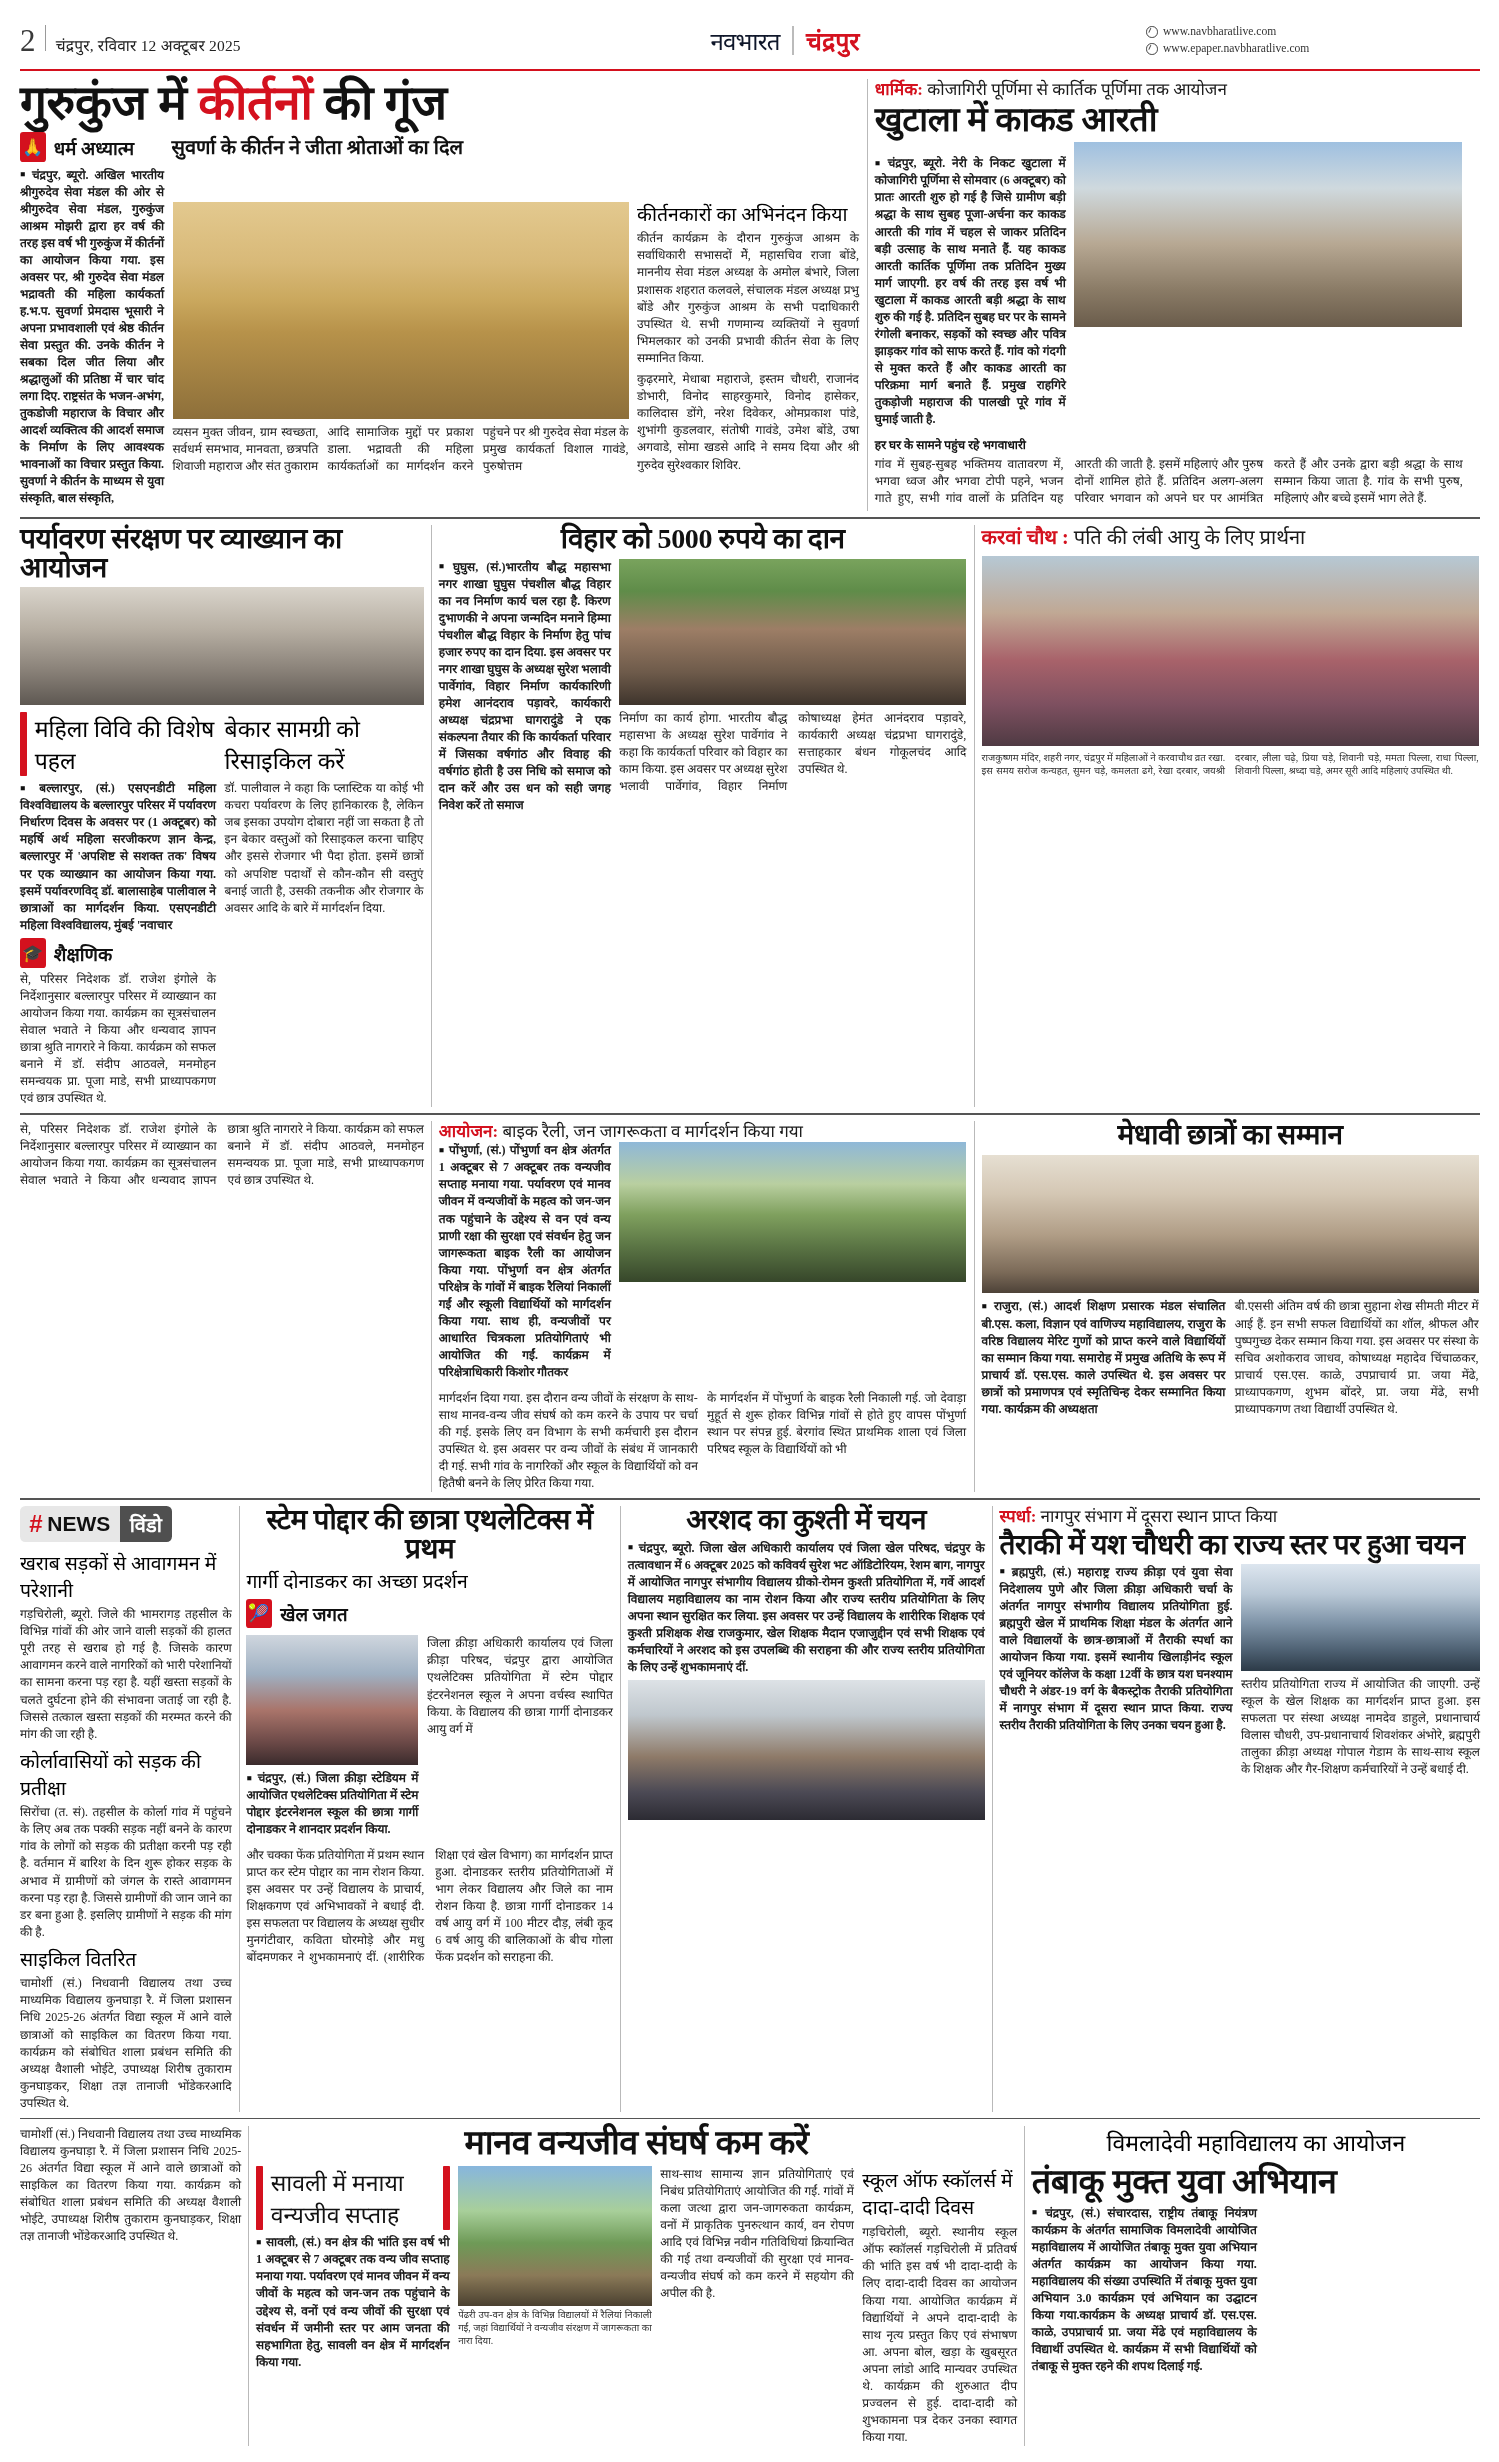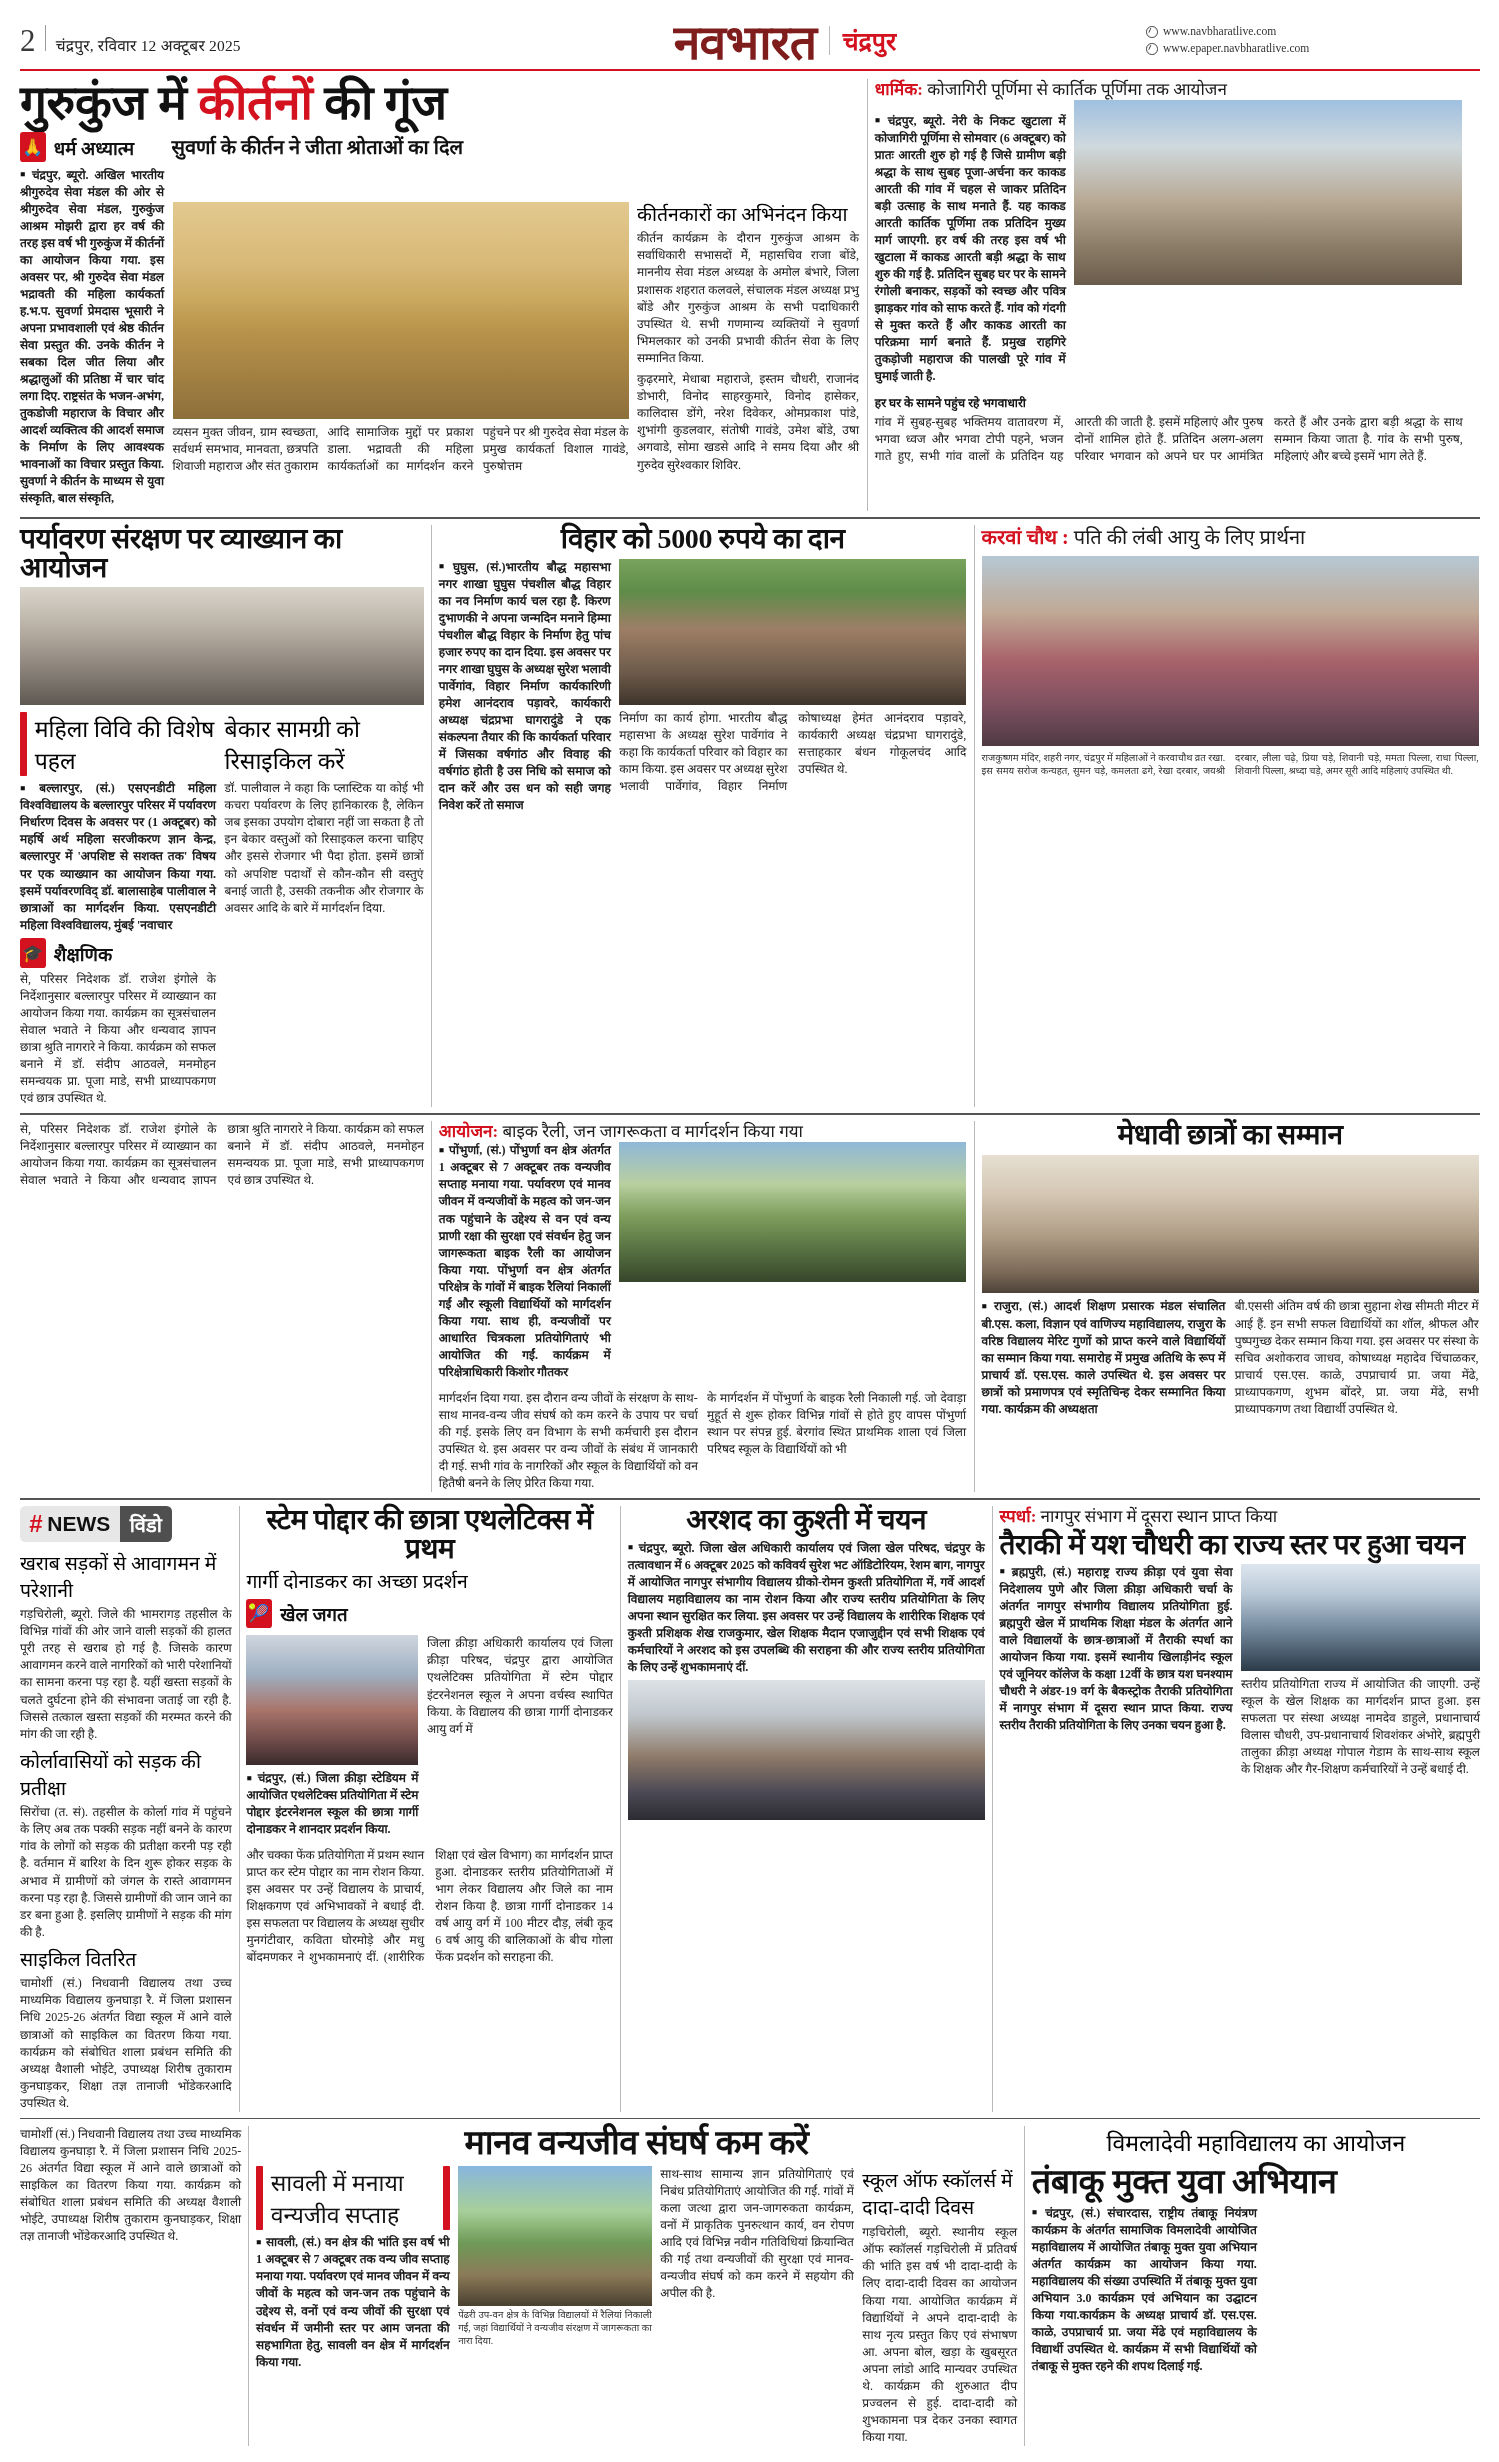--- a/index.html
+++ b/index.html
@@ -34,7 +34,7 @@
   .mh-place { font-size: 15.5px; color: #222; letter-spacing: 0.2px; }
   .mh-center { flex: 1; display: flex; align-items: center; justify-content: center; gap: 12.4px; }
   .brand {
-    font-size: 48px; font-weight: bold; color: #7f1d1d; letter-spacing: -0.8px;
+    font-size: 24px; font-weight: normal; color: #0f172a; letter-spacing: -0.8px;
     font-family: "Liberation Sans", sans-serif;
   }
   .brand-sep { width: 1.6px; height: 29.5px; background: #bbb; }

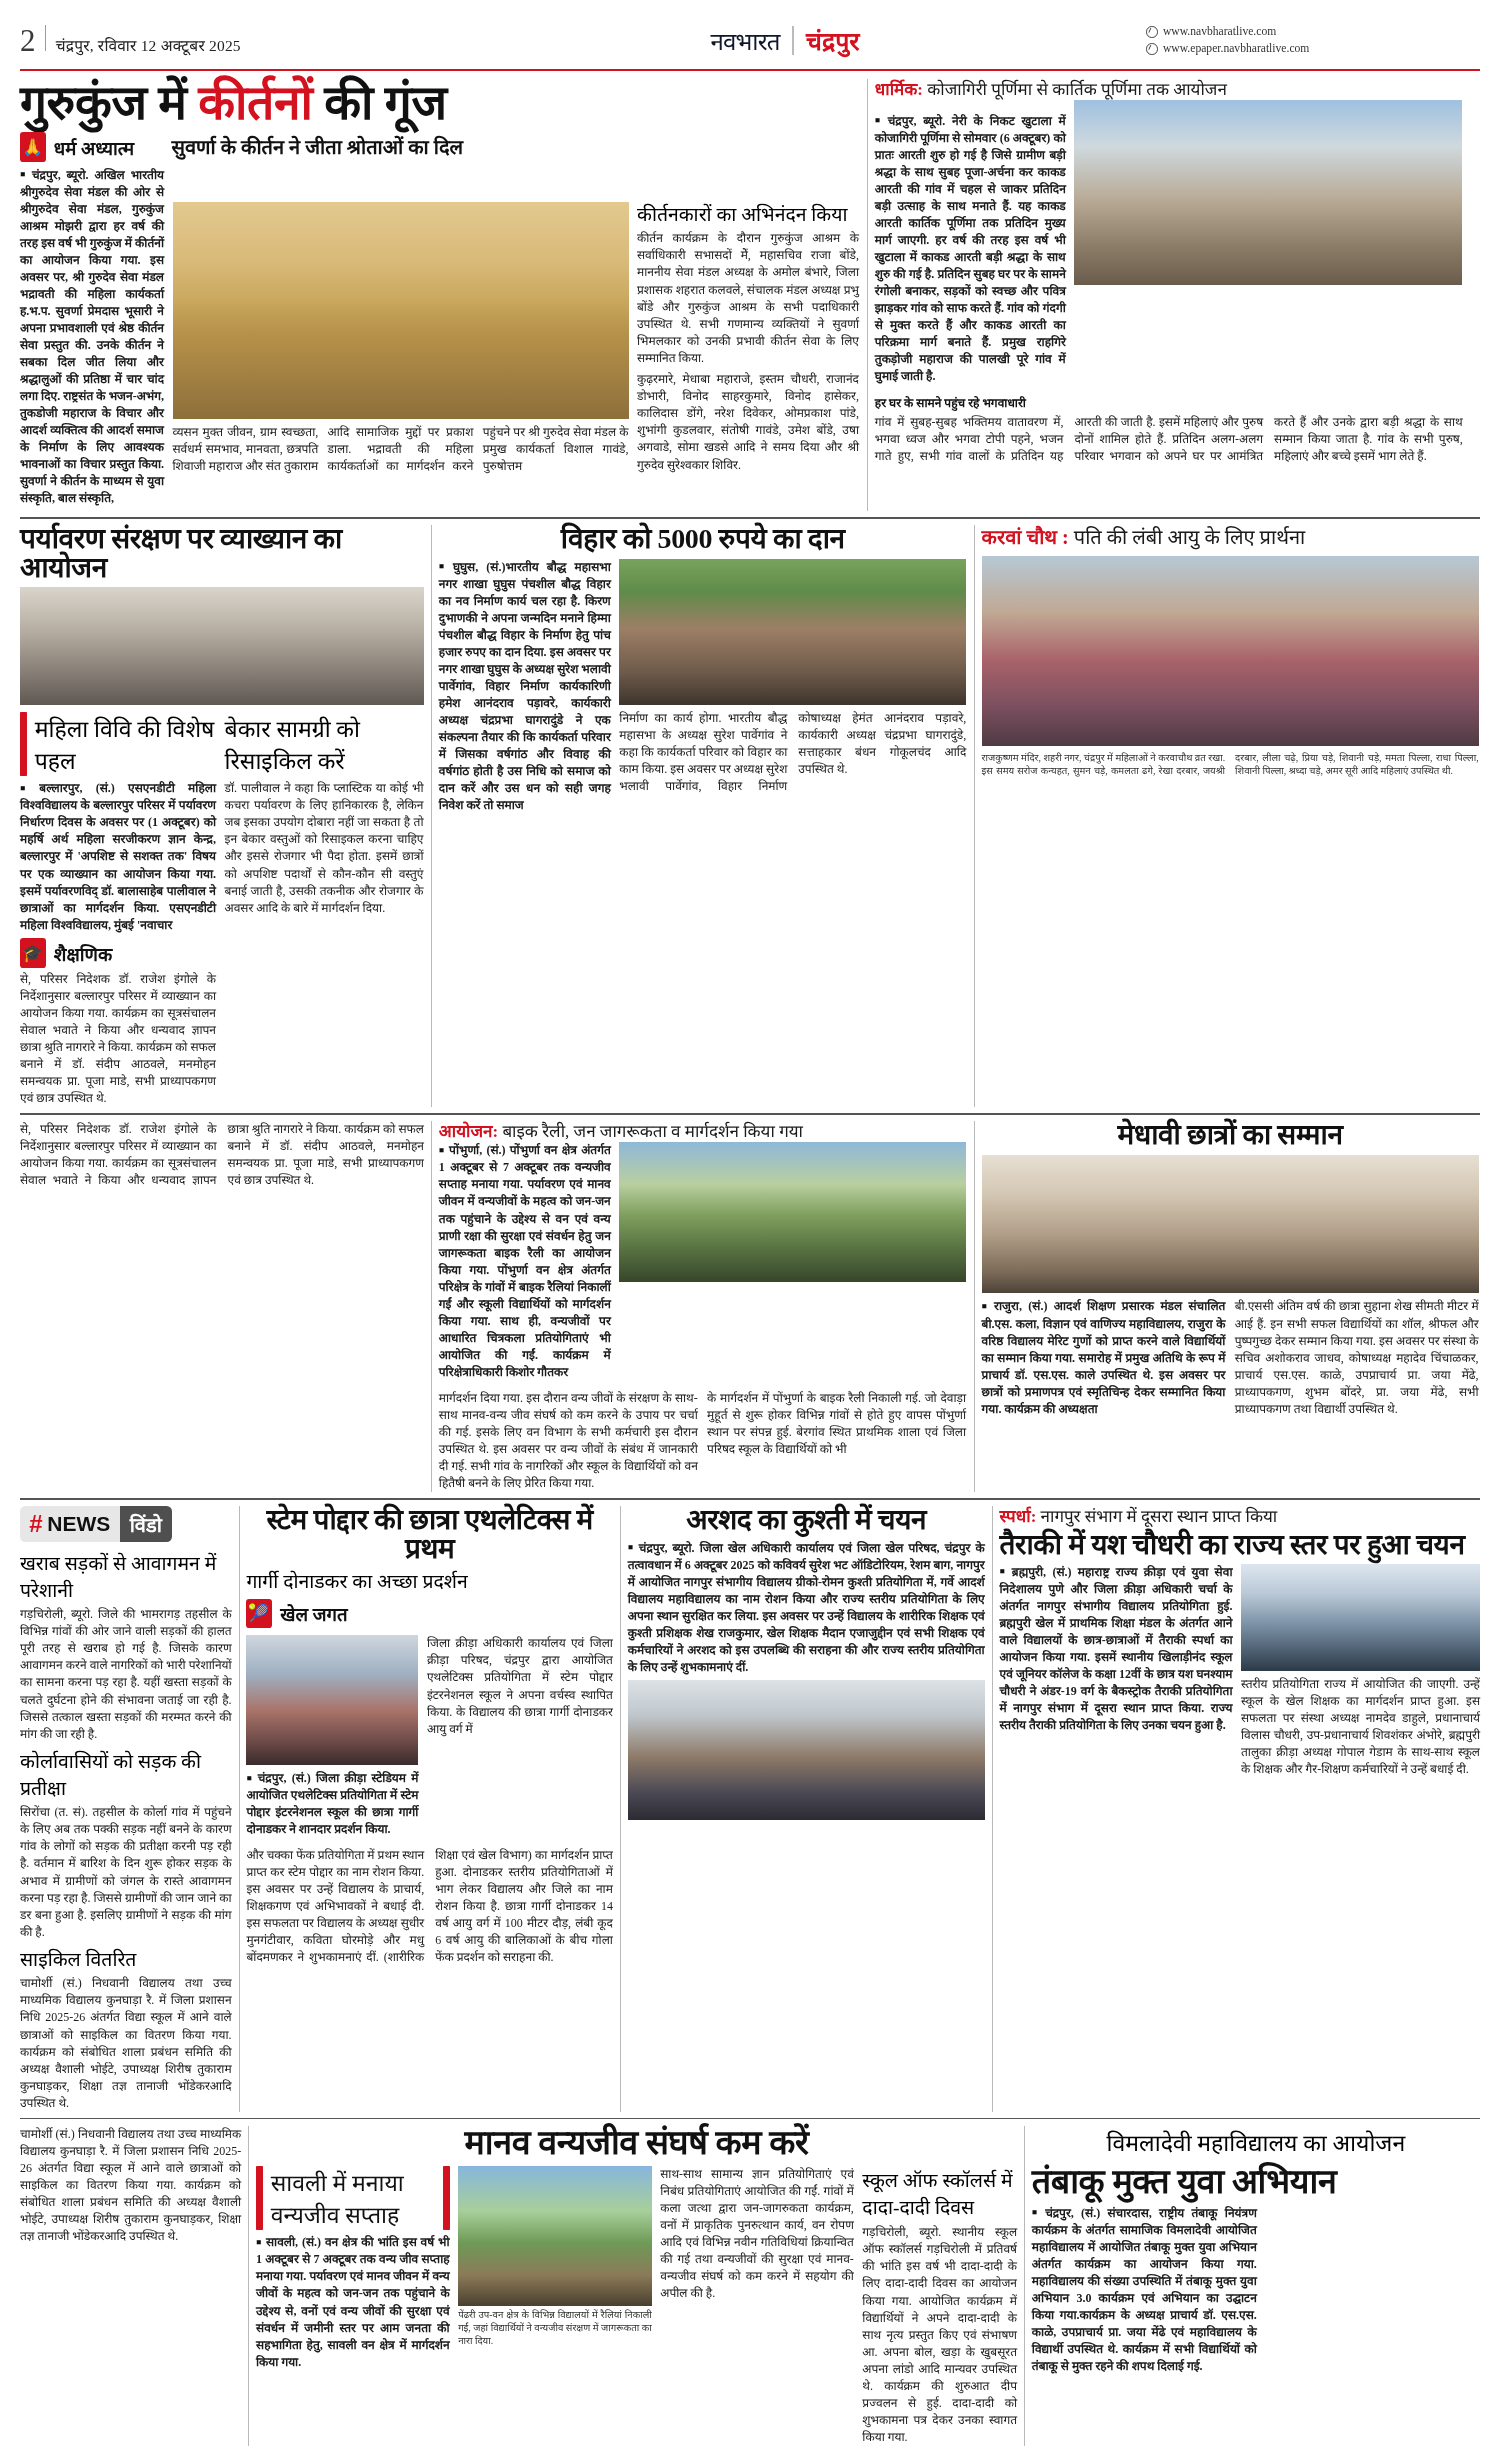--- a/index.html
+++ b/index.html
@@ -209,6 +209,7 @@
       <div class="kicker">
         <b class="red">धार्मिक:</b><span> कोजागिरी पूर्णिमा से कार्तिक पूर्णिमा तक आयोजन</span>
       </div>
+      <h1 class="hl hl-xl" style="margin:3.1px 0 4.7px;">खुटाला में काकड आरती</h1>
       <div style="display:flex; gap:8.5px;">
         <div style="width:191px;margin-top:13px;" class="body">
           <p class="dateline">चंद्रपुर, ब्यूरो. नेरी के निकट खुटाला में कोजागिरी पूर्णिमा से सोमवार (6 अक्टूबर) को प्रातः आरती शुरु हो गई है जिसे ग्रामीण बड़ी श्रद्धा के साथ सुबह पूजा-अर्चना कर काकड आरती की गांव में चहल से जाकर प्रतिदिन बड़ी उत्साह के साथ मनाते हैं. यह काकड आरती कार्तिक पूर्णिमा तक प्रतिदिन मुख्य मार्ग जाएगी. हर वर्ष की तरह इस वर्ष भी खुटाला में काकड आरती बड़ी श्रद्धा के साथ शुरु की गई है. प्रतिदिन सुबह घर पर के सामने रंगोली बनाकर, सड़कों को स्वच्छ और पवित्र झाड़कर गांव को साफ करते हैं. गांव को गंदगी से मुक्त करते हैं और काकड आरती का परिक्रमा मार्ग बनाते हैं. प्रमुख राहगिरे तुकड़ोजी महाराज की पालखी पूरे गांव में घुमाई जाती है.</p>

